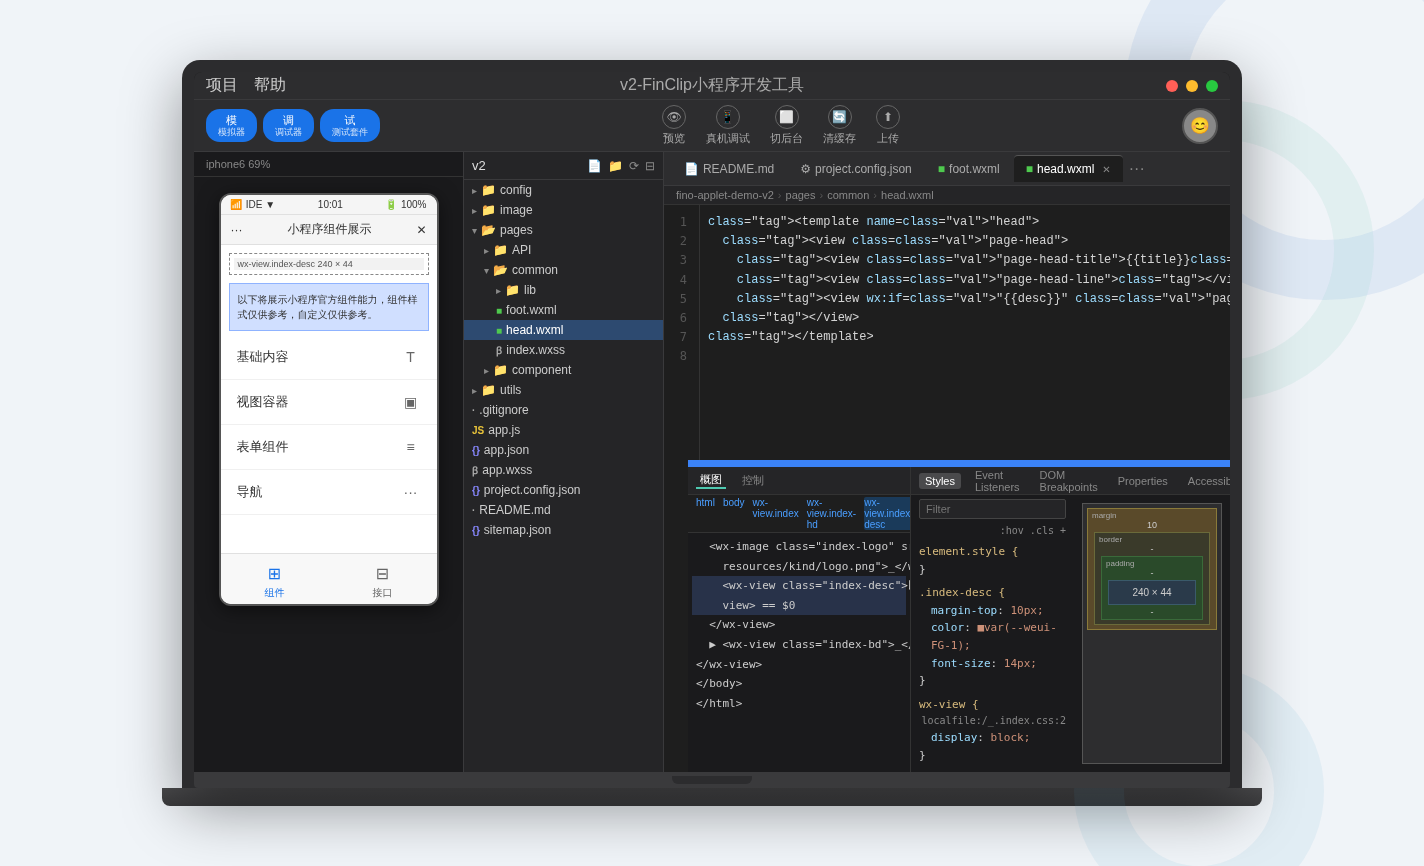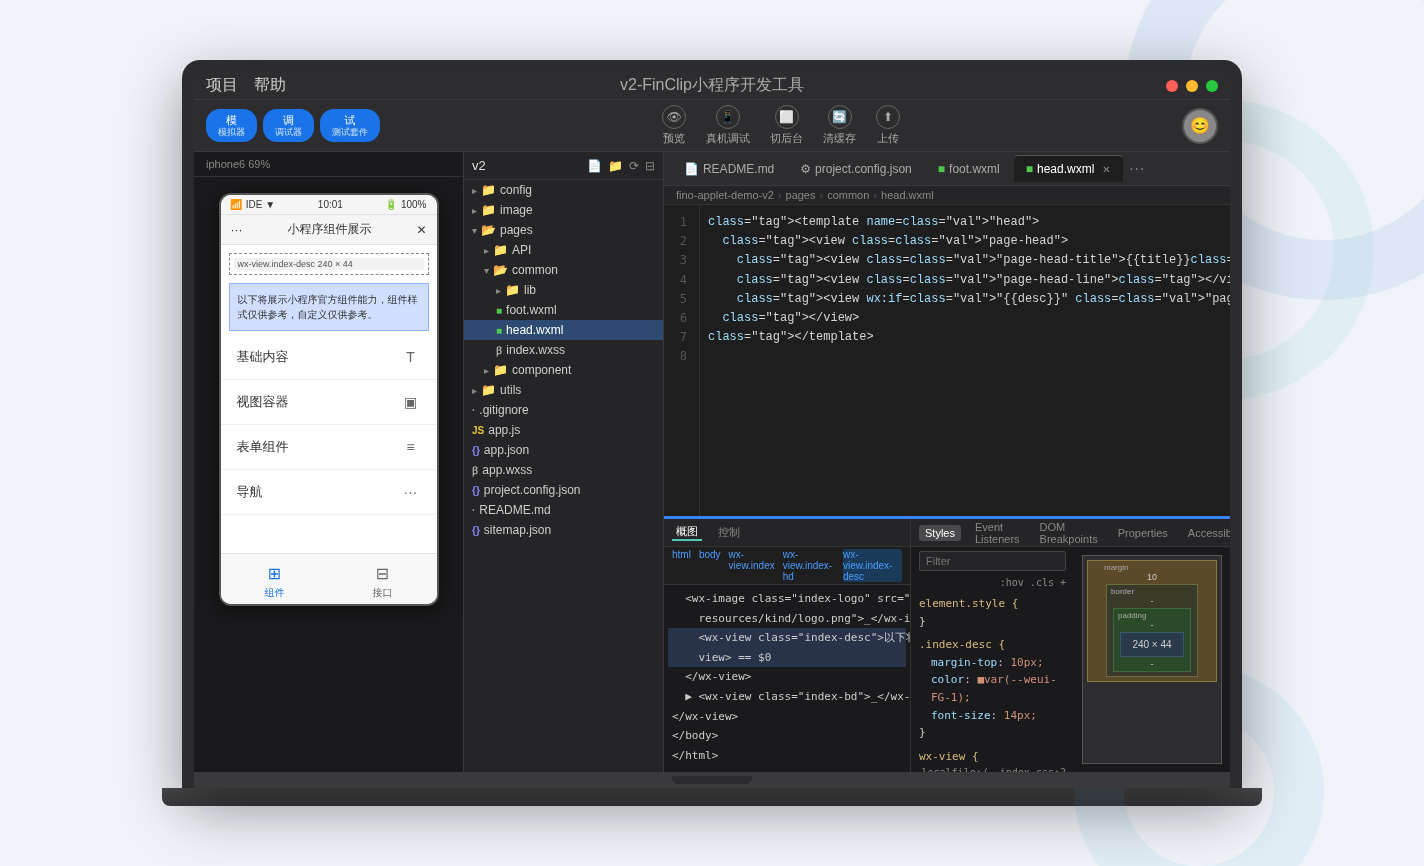--- a/index.html
+++ b/index.html
@@ -418,8 +418,9 @@
     
     .bottom-panels {
       display: flex;
-      height: 256px;
-      border-top: 3px solid #3b82f6;
+      height: 312px;
+      border-top: 7px solid #3b82f6;
+      margin-left: 24px;
     }
 
     

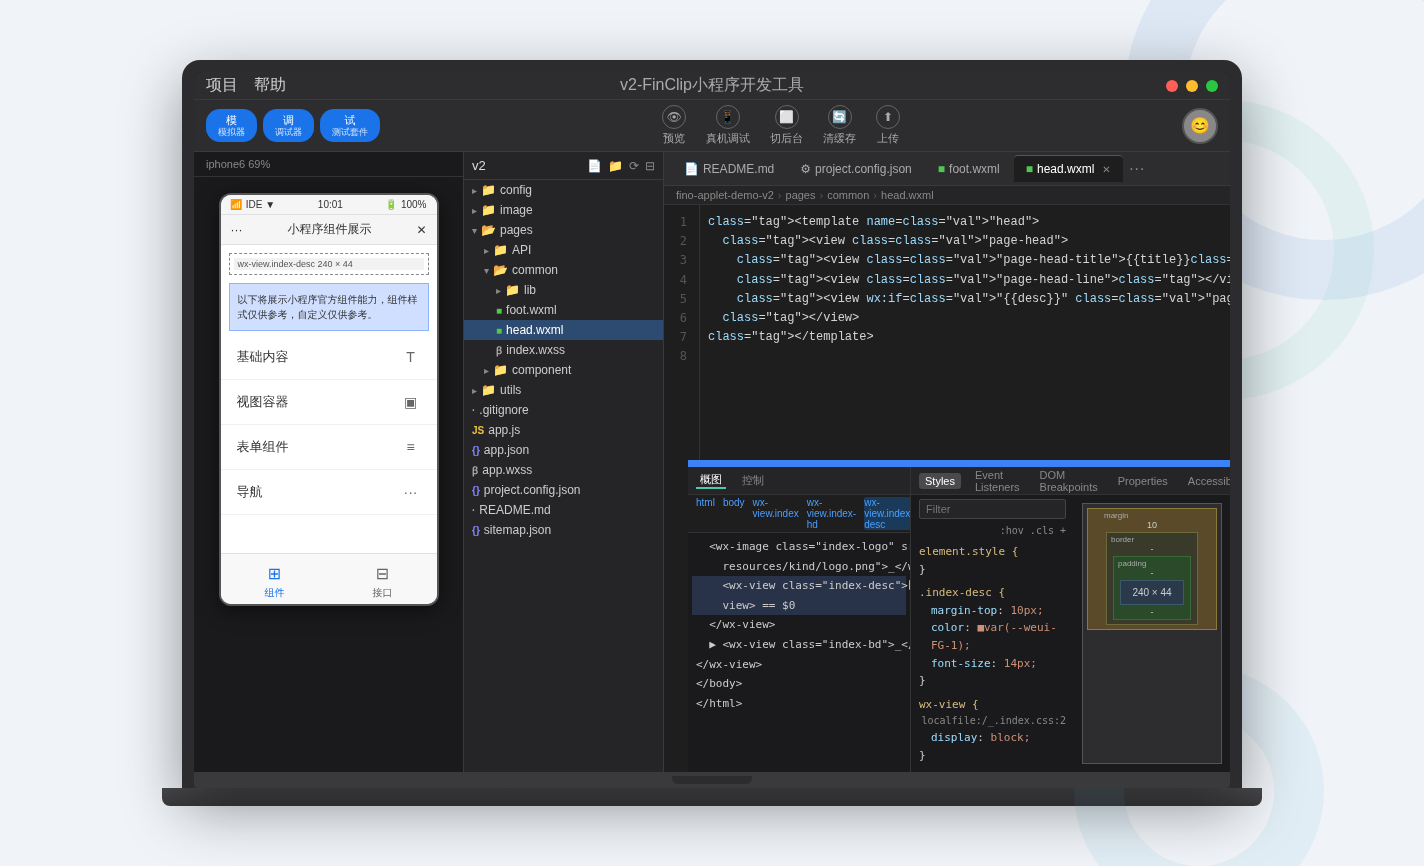--- a/index.html
+++ b/index.html
@@ -545,7 +545,7 @@
     .box-margin {
       background: #5a4a2a;
       border: 1px solid #8a7a3a;
-      padding: 2px 16px;
+      padding: 2px 4px;
       position: relative;
     }
     .box-border {

